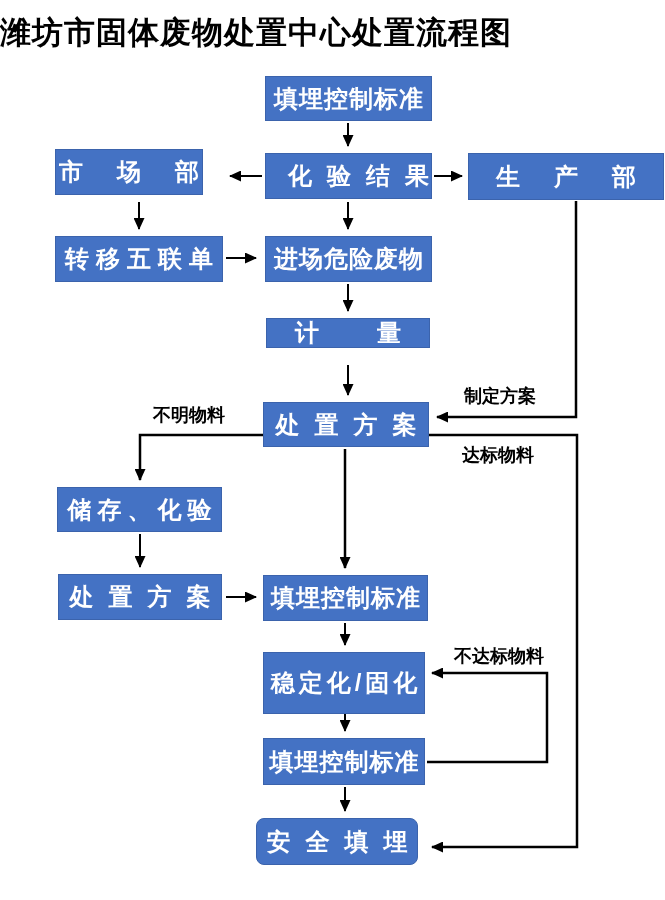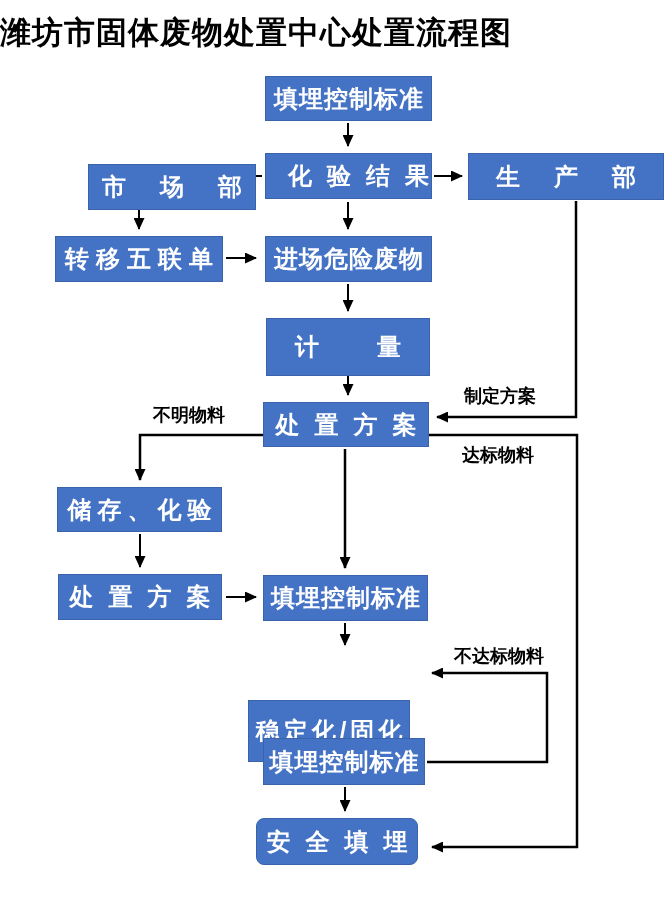--- a/index.html
+++ b/index.html
@@ -36,7 +36,7 @@
   .ls58{letter-spacing:58px;margin-right:-58px;}
 
   .n-sample    {left:265px; top:76px;  width:167px; height:45px;}
-  .n-market    {left:55px;  top:164px; width:168px; height:46px;margin-left:33px;}
+  .n-market    {left:55px;  top:149px; width:148px; height:46px;}
   .n-result    {left:265px; top:153px; width:167px; height:46px;padding-left:20px;}
   .n-production{left:468px; top:153px; width:196px; height:47px;}
   .n-transfer  {left:55px;  top:236px; width:168px; height:46px;}

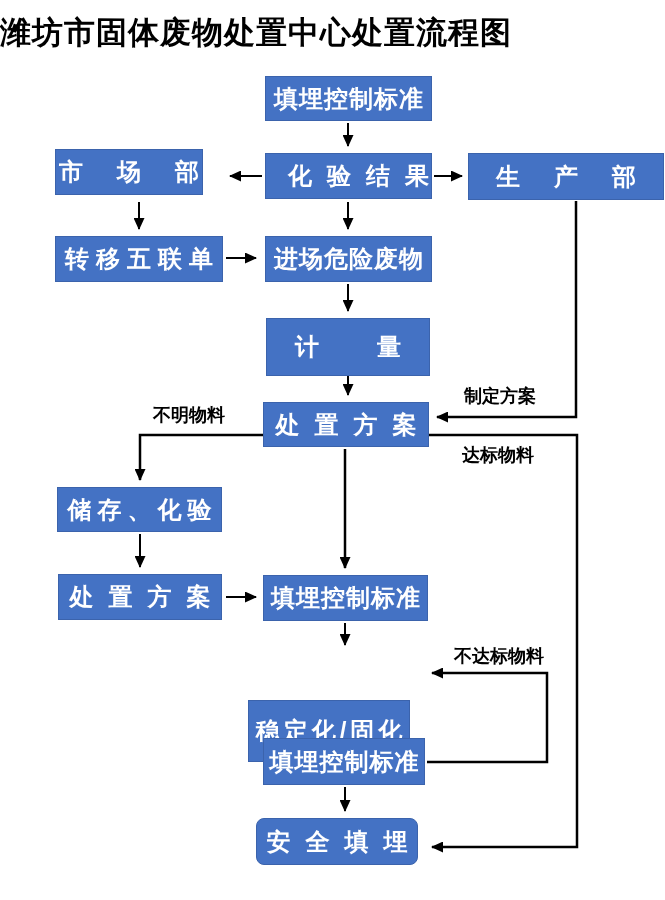--- a/index.html
+++ b/index.html
@@ -41,7 +41,7 @@
   .n-production{left:468px; top:153px; width:196px; height:47px;}
   .n-transfer  {left:55px;  top:236px; width:168px; height:46px;}
   .n-incoming  {left:265px; top:236px; width:167px; height:46px;justify-content:center;}
-  .n-weighing  {left:266px; top:318px; width:164px; height:58px;}
+  .n-weighing  {left:266px; top:318px; width:164px; height:30px;}
   .n-plan1     {left:263px; top:402px; width:166px; height:45px;}
   .n-storage   {left:57px;  top:487px; width:165px; height:45px;}
   .n-plan2     {left:58px;  top:574px; width:164px; height:46px;}

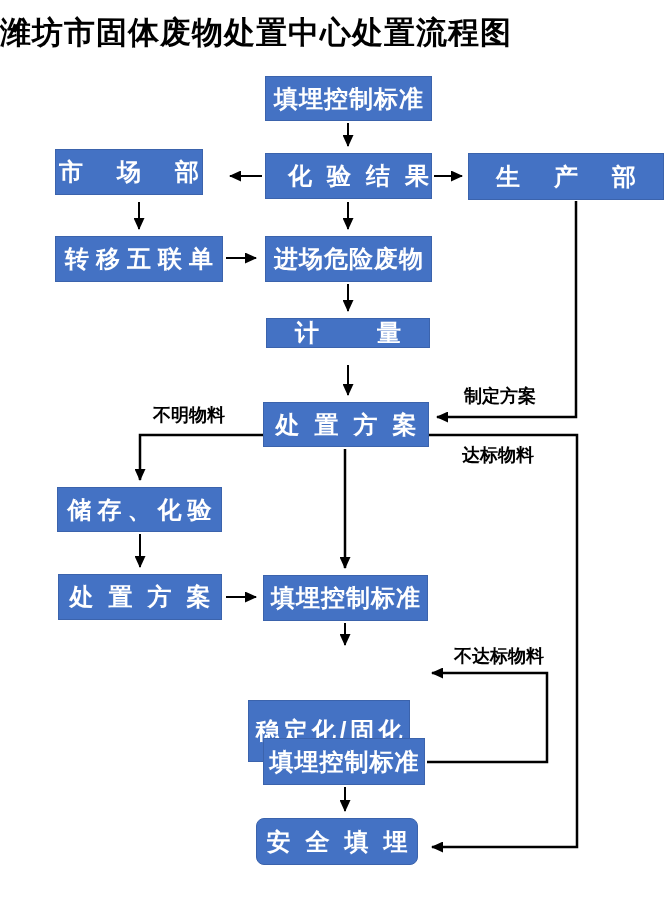--- a/index.html
+++ b/index.html
@@ -46,7 +46,7 @@
   .n-storage   {left:57px;  top:487px; width:165px; height:45px;}
   .n-plan2     {left:58px;  top:574px; width:164px; height:46px;}
   .n-std1      {left:263px; top:575px; width:165px; height:46px;}
-  .n-stab      {left:248px; top:652px; width:162px; height:62px;margin-top:48px;}
+  .n-stab      {left:263px; top:652px; width:162px; height:62px;}
   .n-std2      {left:263px; top:738px; width:162px; height:47px;}
   .n-safe      {left:256px; top:818px; width:162px; height:47px;border-radius:8px;}
 

